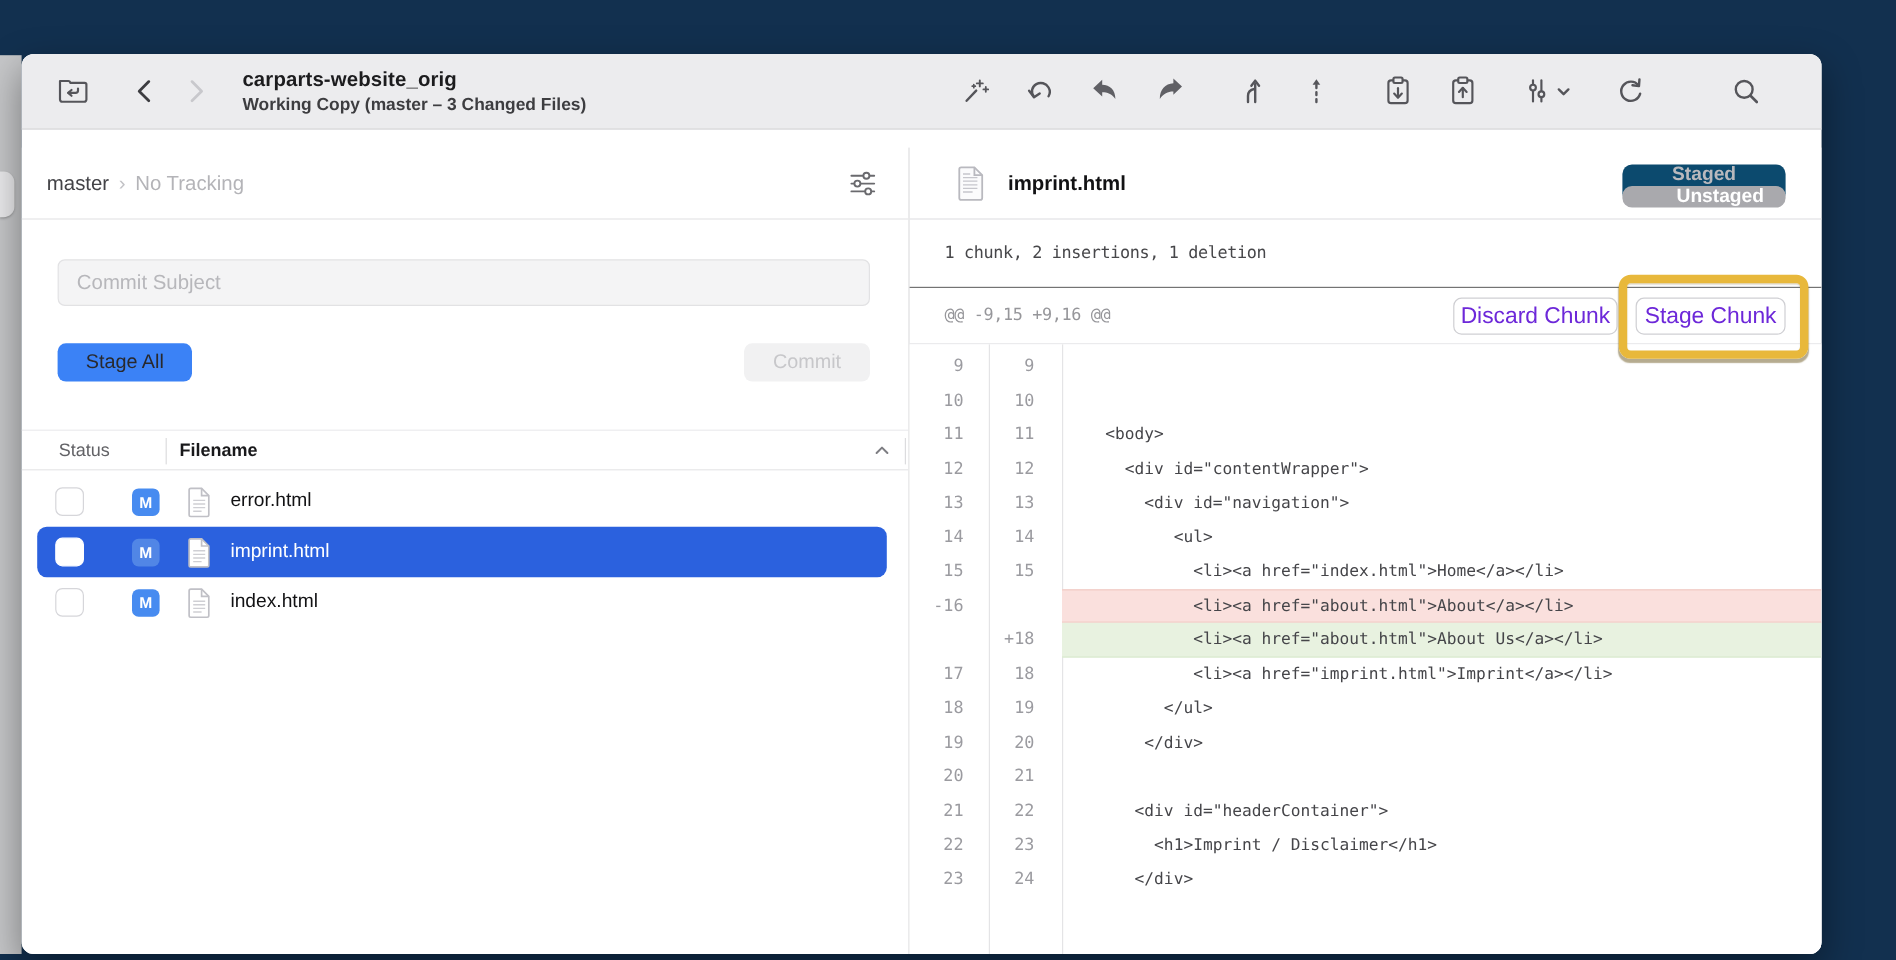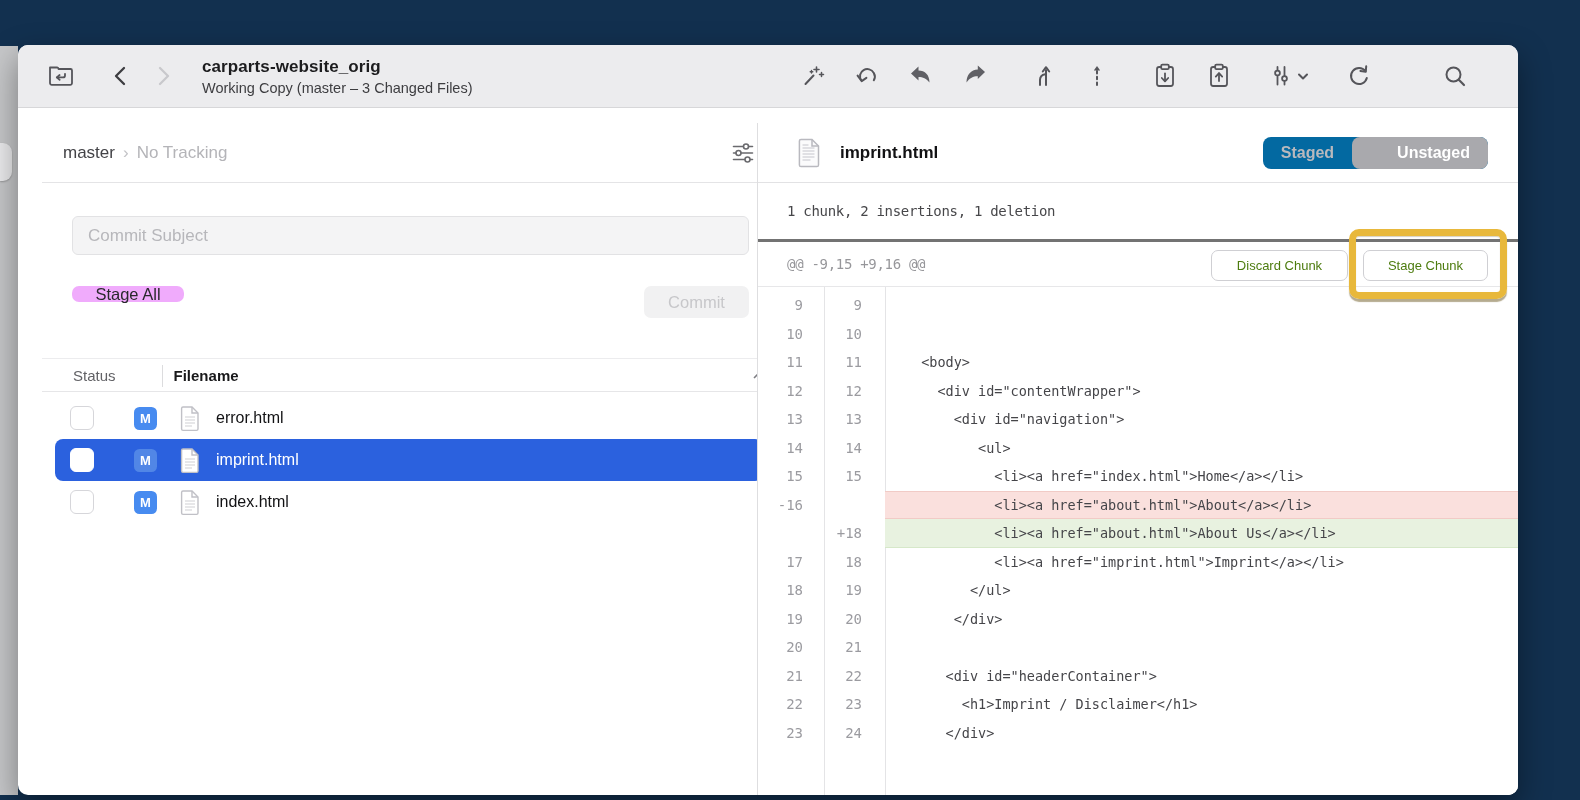--- a/index.html
+++ b/index.html
@@ -25,7 +25,7 @@
   .nav-fwd  { margin-left:8px; }
   .title-block { margin-left:22px; min-width:0; }
   .title-main { font-size:17px; font-weight:700; color:#1c1c1e; letter-spacing:.1px; }
-  .title-sub  { font-size:14.5px; color:#3d3d40; margin-top:3px; }
+  .title-sub  { font-size:14.5px; color:#3d3d40; margin-top:3px;font-weight:bold; }
   .tb-right { margin-left:auto; display:flex; align-items:center; gap:16px; margin-right:44px; }
   .tb-right .tbtn { width:38px; }
   .flow-group { display:flex; align-items:center; gap:2px; }

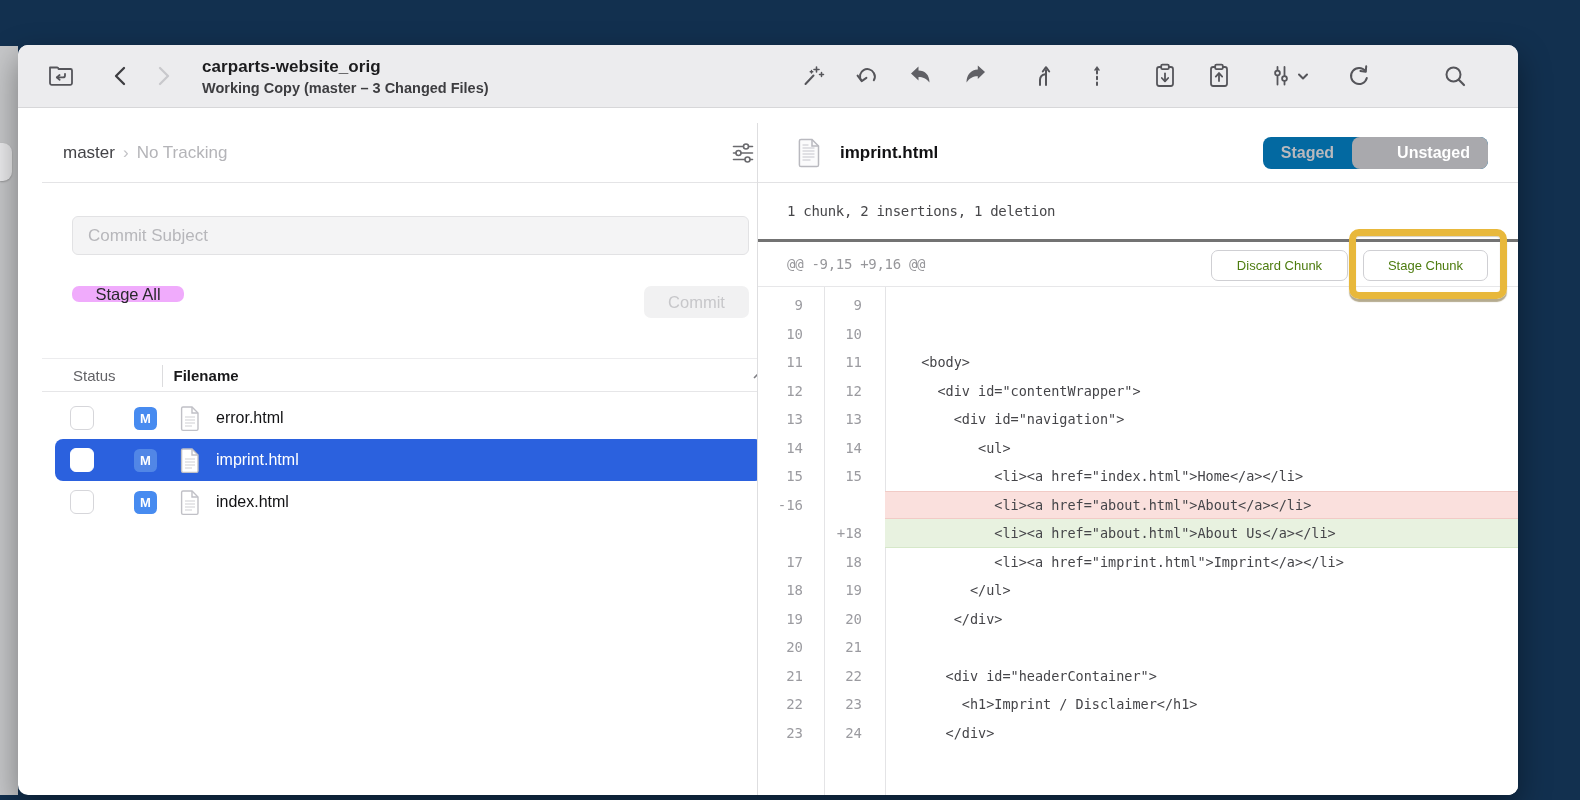--- a/index.html
+++ b/index.html
@@ -33,7 +33,7 @@
   .tb-search { margin-left:42px; }
 
   
-  .left-panel { position:absolute; left:0; top:78px; width:739px; bottom:0; background:#fff;margin-left:24px; }
+  .left-panel { position:absolute; left:0; top:78px; width:739px; bottom:0; background:#fff; }
   .right-panel { position:absolute; left:739px; top:78px; right:0; bottom:0; background:#fff;
                  border-left:1px solid #dedee0; }
 

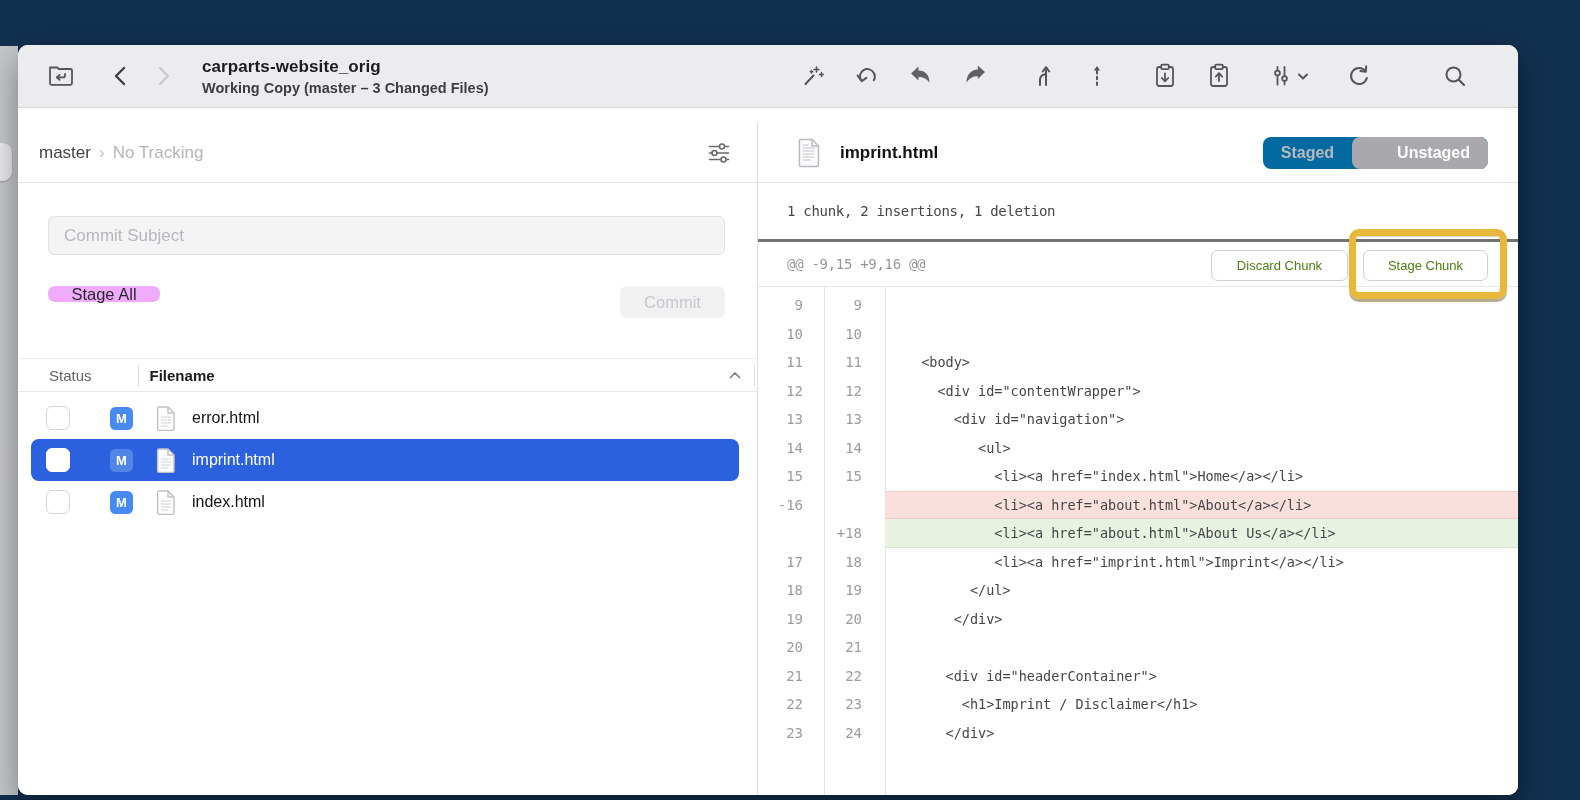--- a/index.html
+++ b/index.html
@@ -74,7 +74,7 @@
   
   .file-header { height:60px; border-bottom:1px solid #e2e2e4; display:flex; align-items:center; padding:0 30px 0 38px; }
   .fh-name { font-size:17px; font-weight:700; color:#121214; margin-left:18px; }
-  .segmented { margin-left:auto; background:#0369a1; border-radius:8px; height:32px; display:flex; align-items:center; padding:0; }
+  .segmented { margin-left:auto; background:#0c4a6e; border-radius:8px; height:32px; display:flex; align-items:center; padding:0;flex-direction:column; }
   .seg { height:32px; border-radius:8px; display:flex; align-items:center; justify-content:center; padding:0 18px;
          font-size:16px; font-weight:700; color:#b9b9bd; }
   .seg.active { background:#a9a9ad; color:#fff;padding-left:45px; }

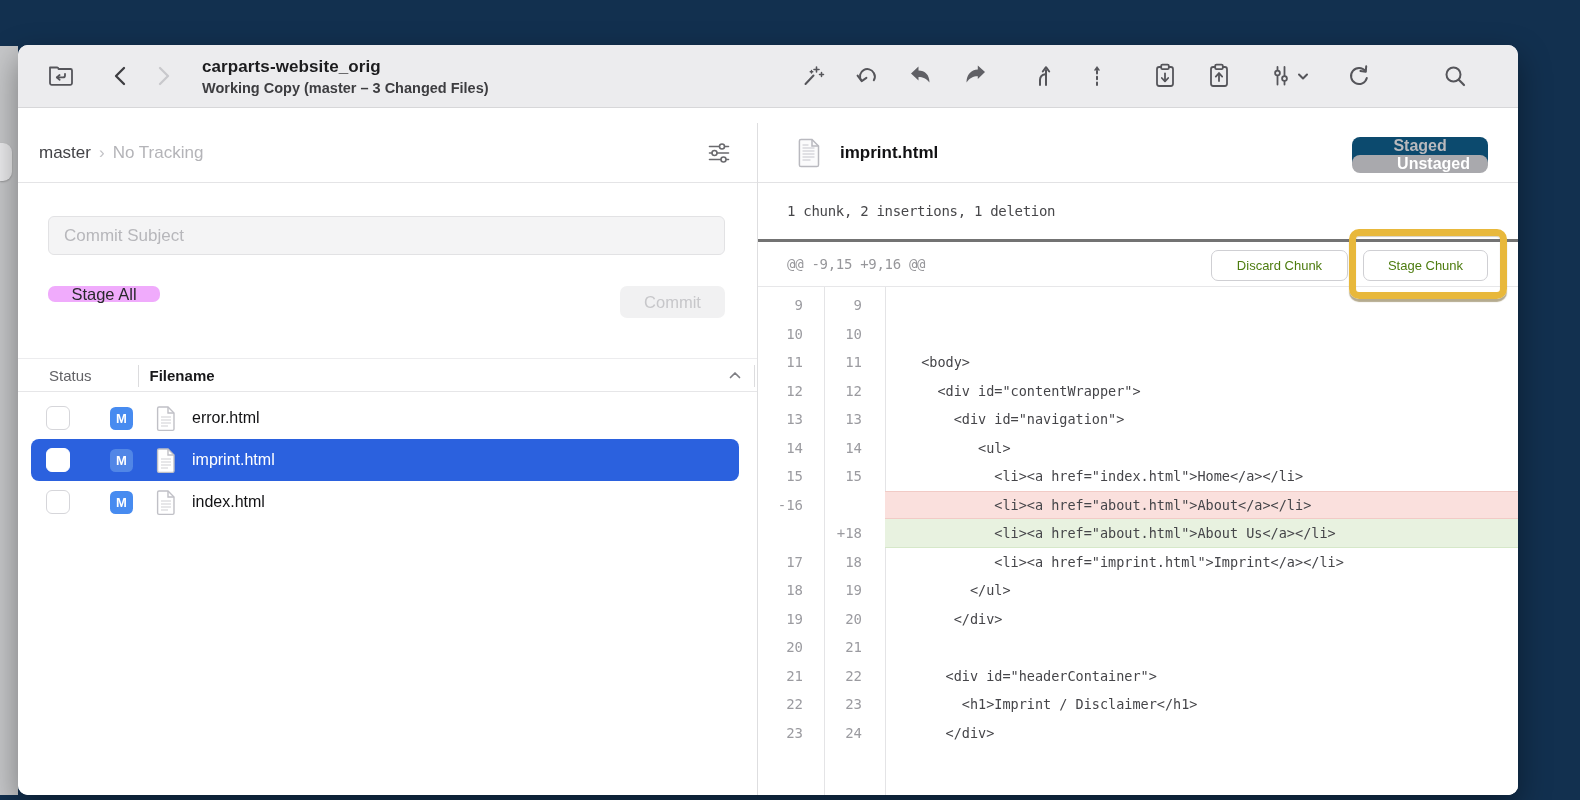--- a/index.html
+++ b/index.html
@@ -83,7 +83,7 @@
   .mono { font-family:"DejaVu Sans Mono", monospace; }
   .summary-text { font-size:14px; color:#47474a; letter-spacing:-0.3px; }
 
-  .chunk-bar { position:relative; height:48px; border-top:3px solid #737373; border-bottom:1px solid #e7e7e9;
+  .chunk-bar { position:relative; height:48px; border-top:1px solid #737373; border-bottom:1px solid #e7e7e9;
                display:flex; align-items:center; padding-left:29px; }
   .chunk-head { font-size:14px; color:#96969a; letter-spacing:-0.3px; }
   .chunk-btn { position:absolute; top:8px; height:31px; background:#fff; border:1px solid #cfcfd3; border-radius:7px;

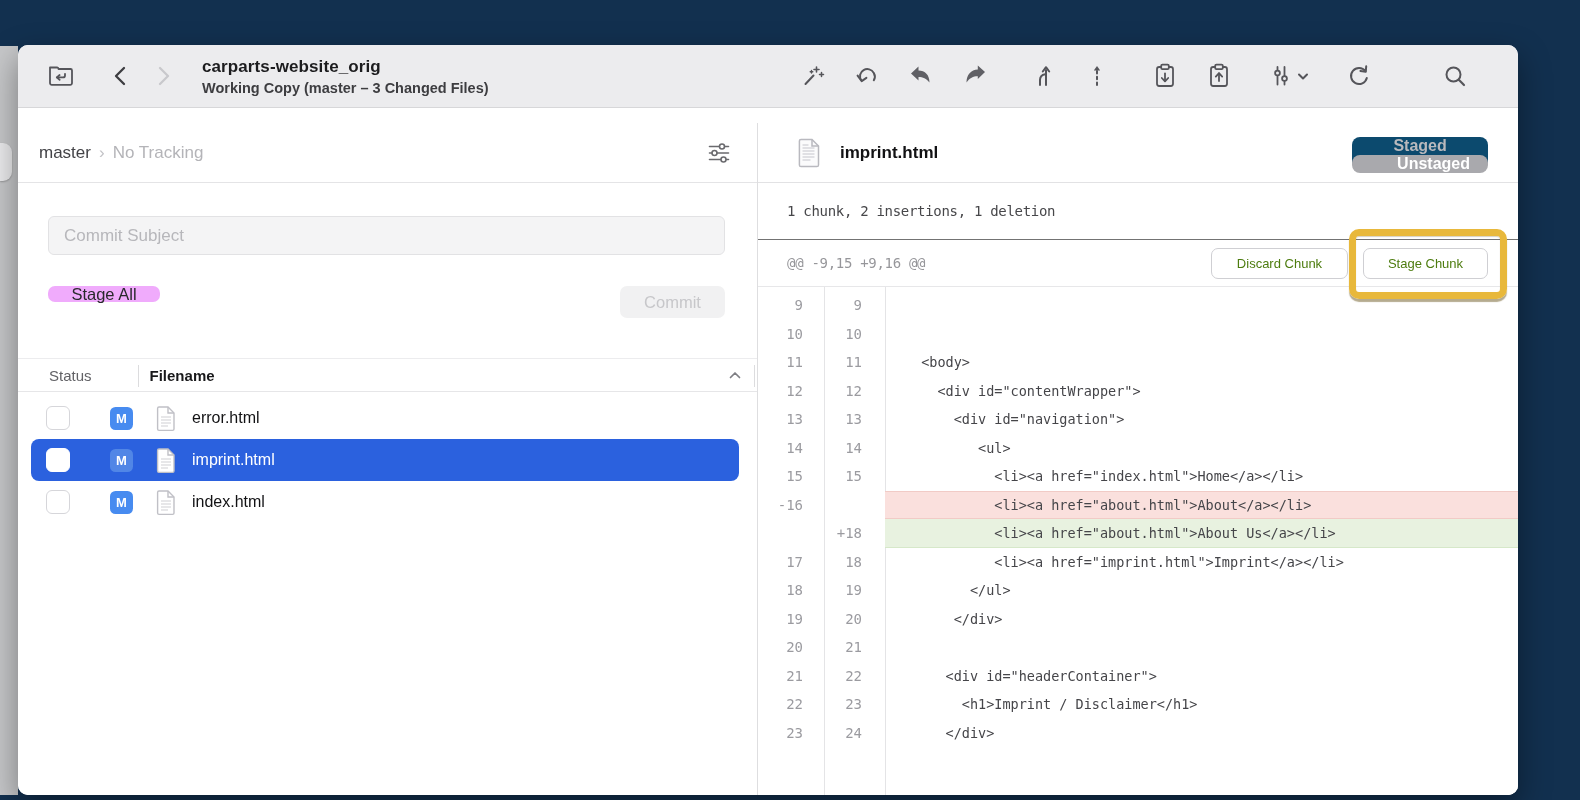--- a/index.html
+++ b/index.html
@@ -87,7 +87,7 @@
                display:flex; align-items:center; padding-left:29px; }
   .chunk-head { font-size:14px; color:#96969a; letter-spacing:-0.3px; }
   .chunk-btn { position:absolute; top:8px; height:31px; background:#fff; border:1px solid #cfcfd3; border-radius:7px;
-               font-size:13px; color:#4d7c0f; display:flex; align-items:center; justify-content:center;
+               font-size:19px; color:#6d28d9; display:flex; align-items:center; justify-content:center;
                font-family:"Liberation Sans", sans-serif; }
   .discard-chunk { right:170px; width:137px; }
   .stage-chunk { right:30px; width:125px; }

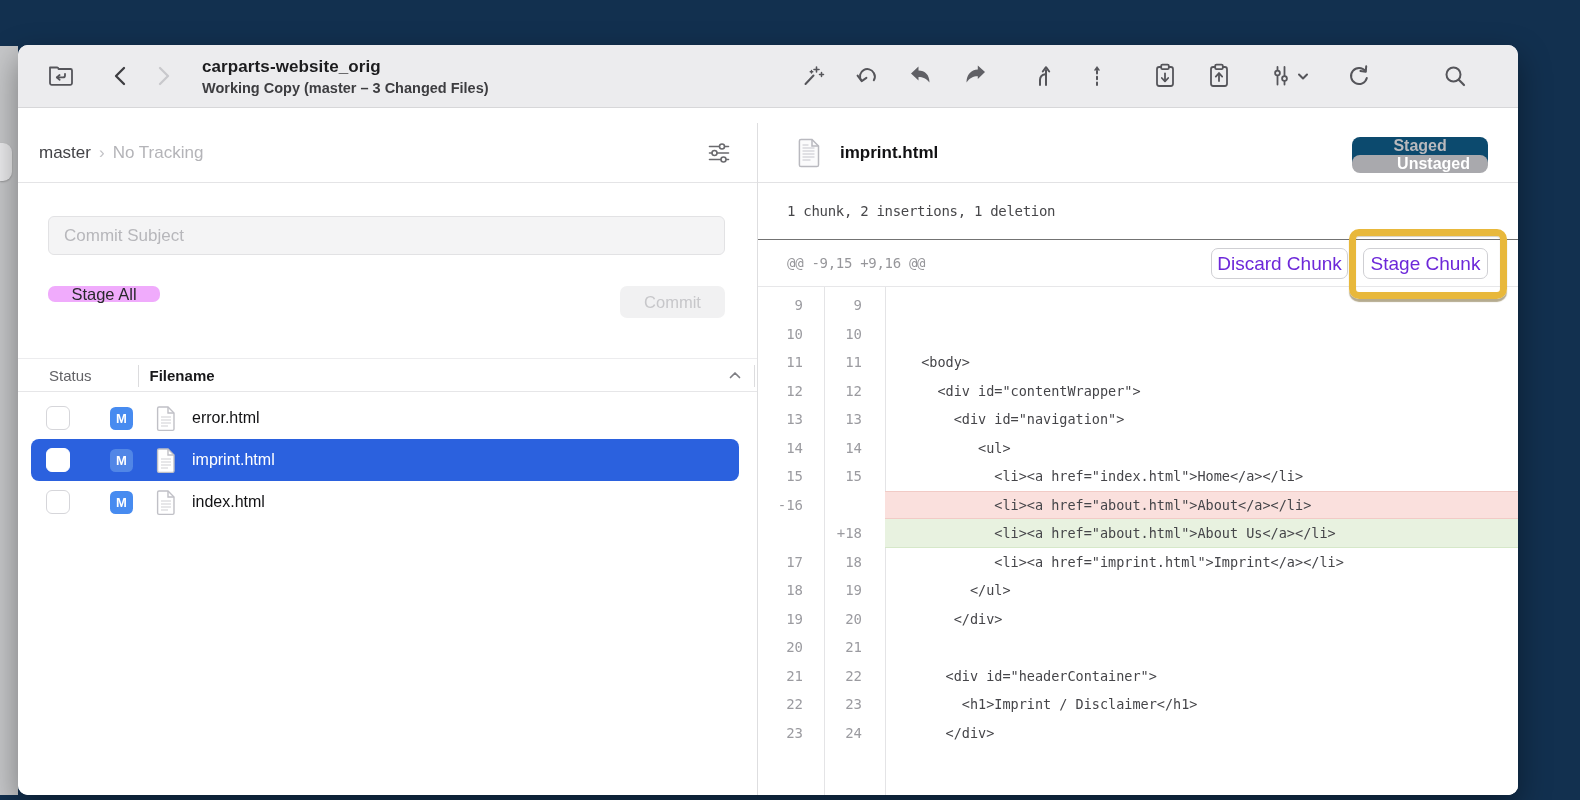--- a/index.html
+++ b/index.html
@@ -48,7 +48,7 @@
                   border:1px solid #e2e2e4; border-radius:6px; font-size:17px; color:#b7b7bb;
                   display:flex; align-items:center; padding:0 15px; }
   .btn { border-radius:7px; font-size:16.5px; display:flex; align-items:center; justify-content:center; }
-  .stage-all-btn { position:absolute; left:30px; top:163px; width:112px; height:16px; background:#f0abfc; color:#29292c; }
+  .stage-all-btn { position:absolute; left:30px; top:163px; width:112px; height:32px; background:#3b82f6; color:#29292c; }
   .commit-btn { position:absolute; right:32px; top:163px; width:105px; height:32px; background:#f1f1f2; color:#c7c7ca; }
 
   .list-header { position:absolute; left:0; right:0; top:235px; height:34px; border-top:1px solid #ececee;

